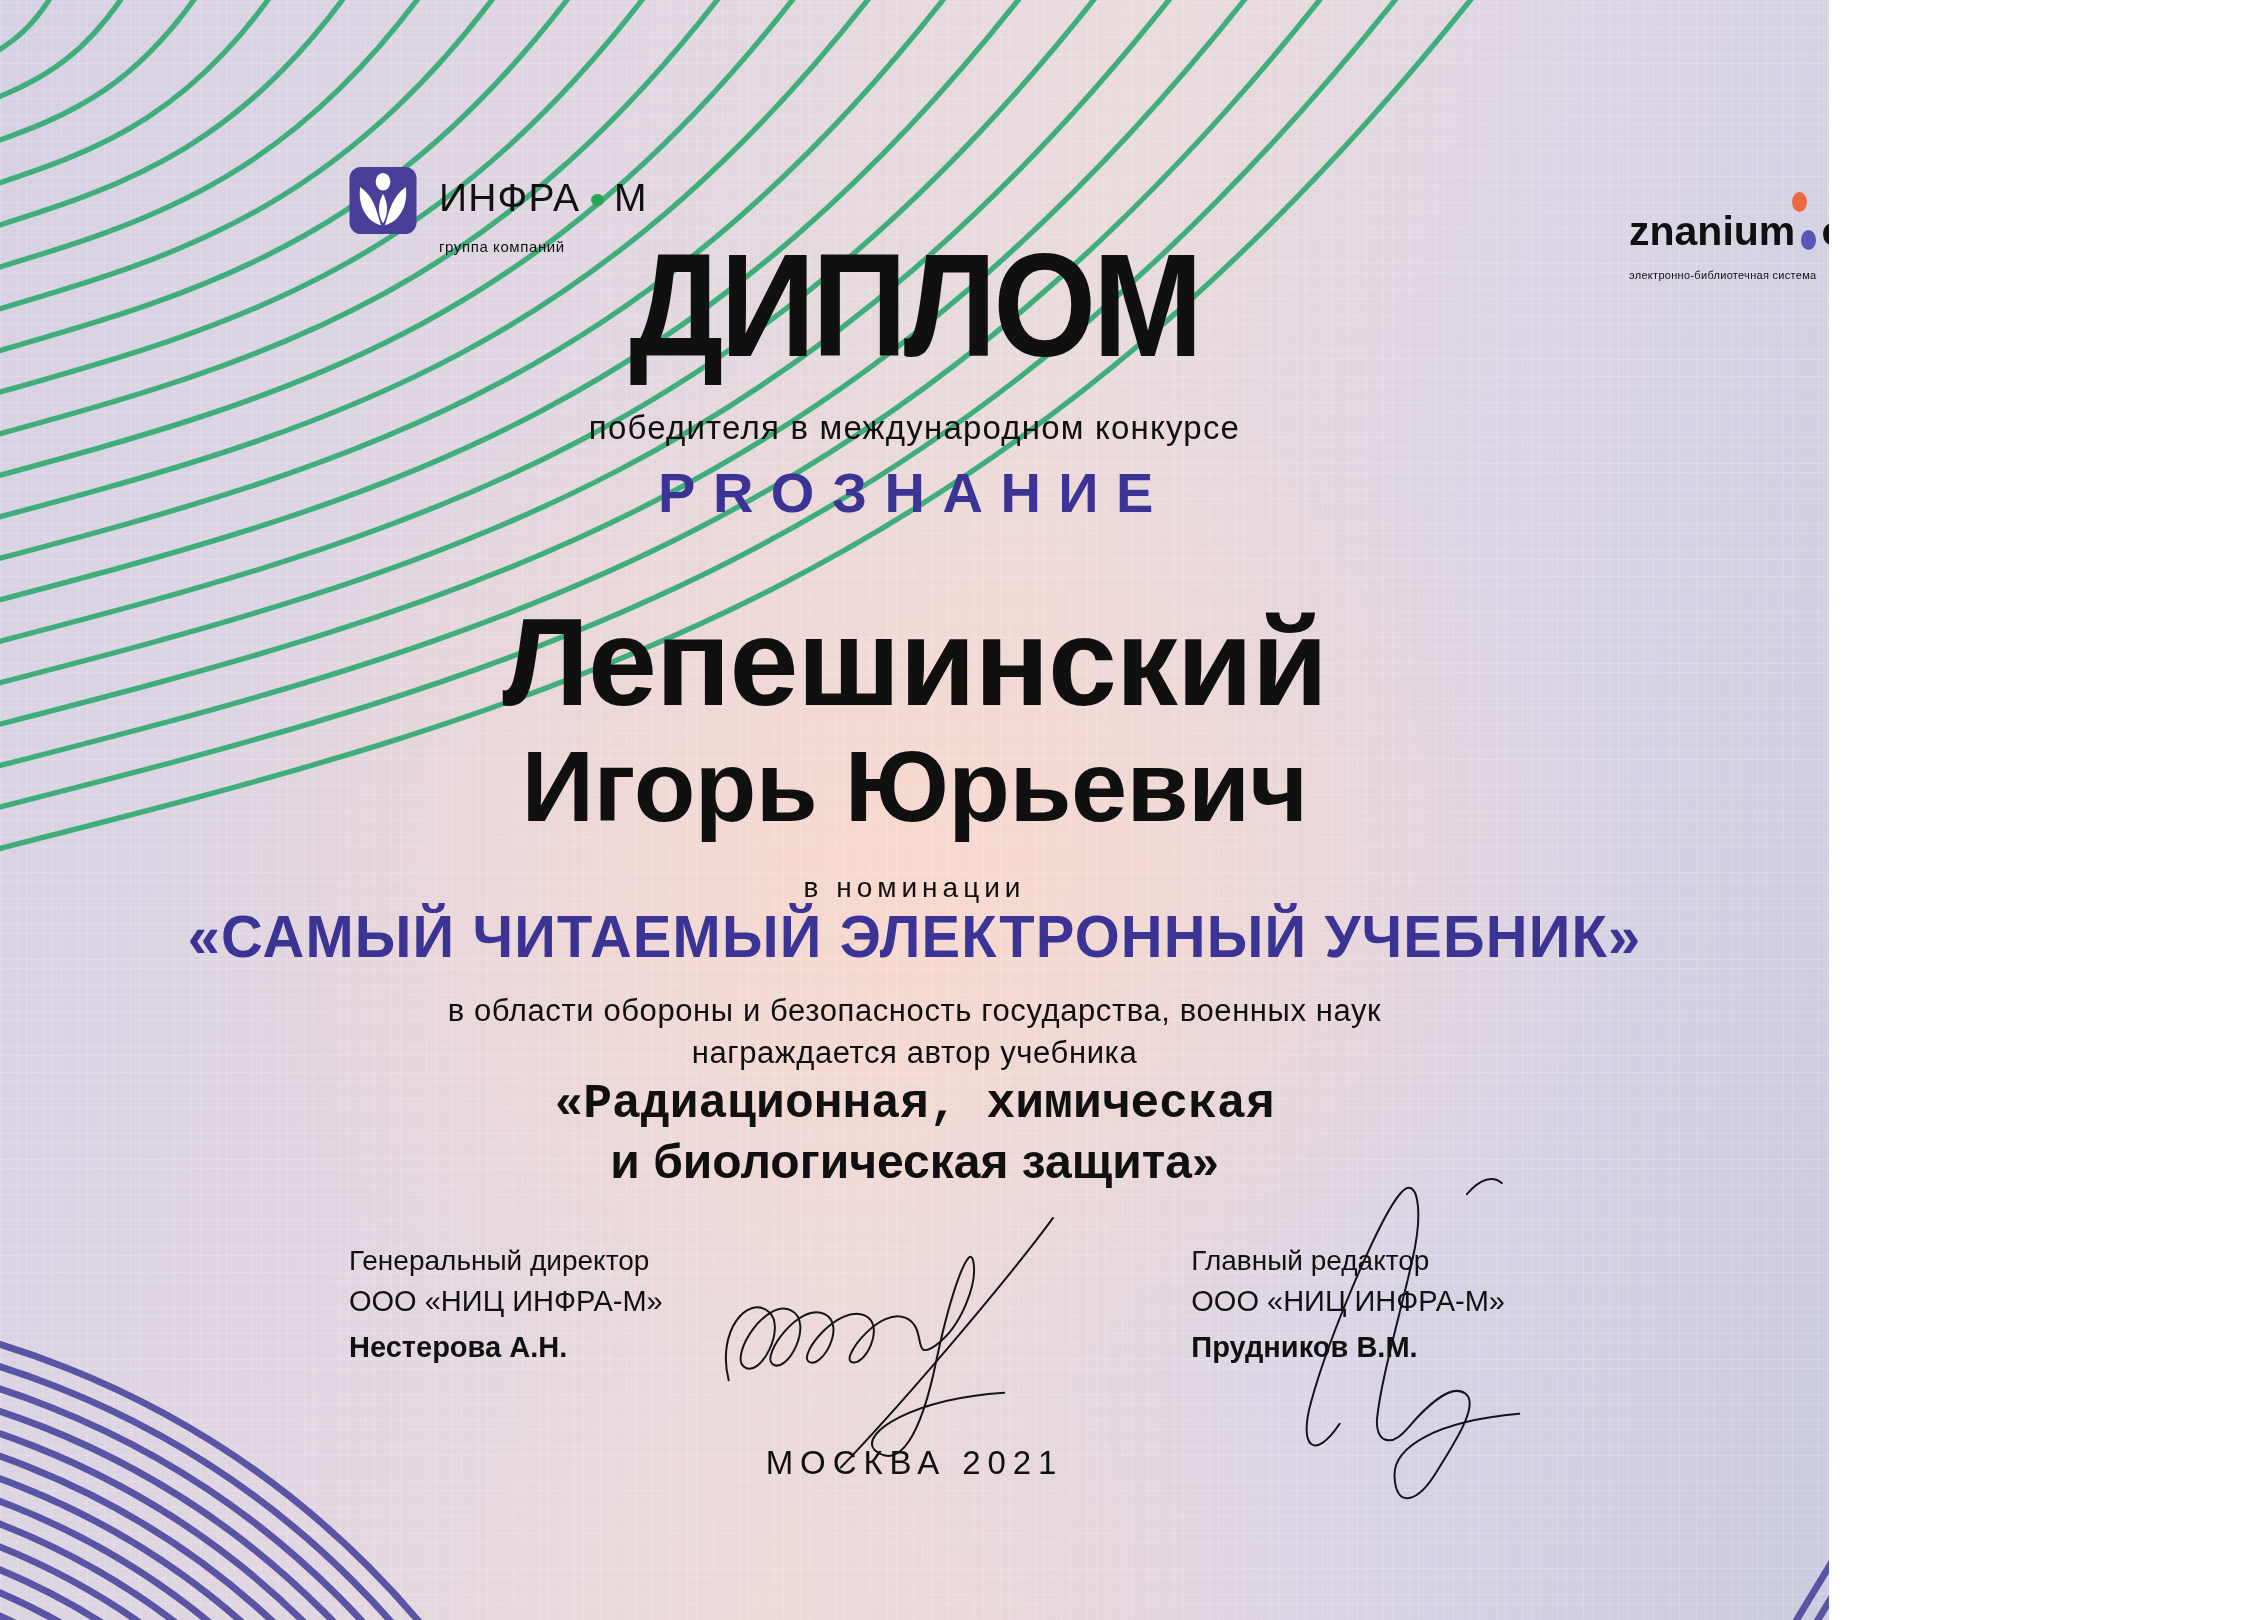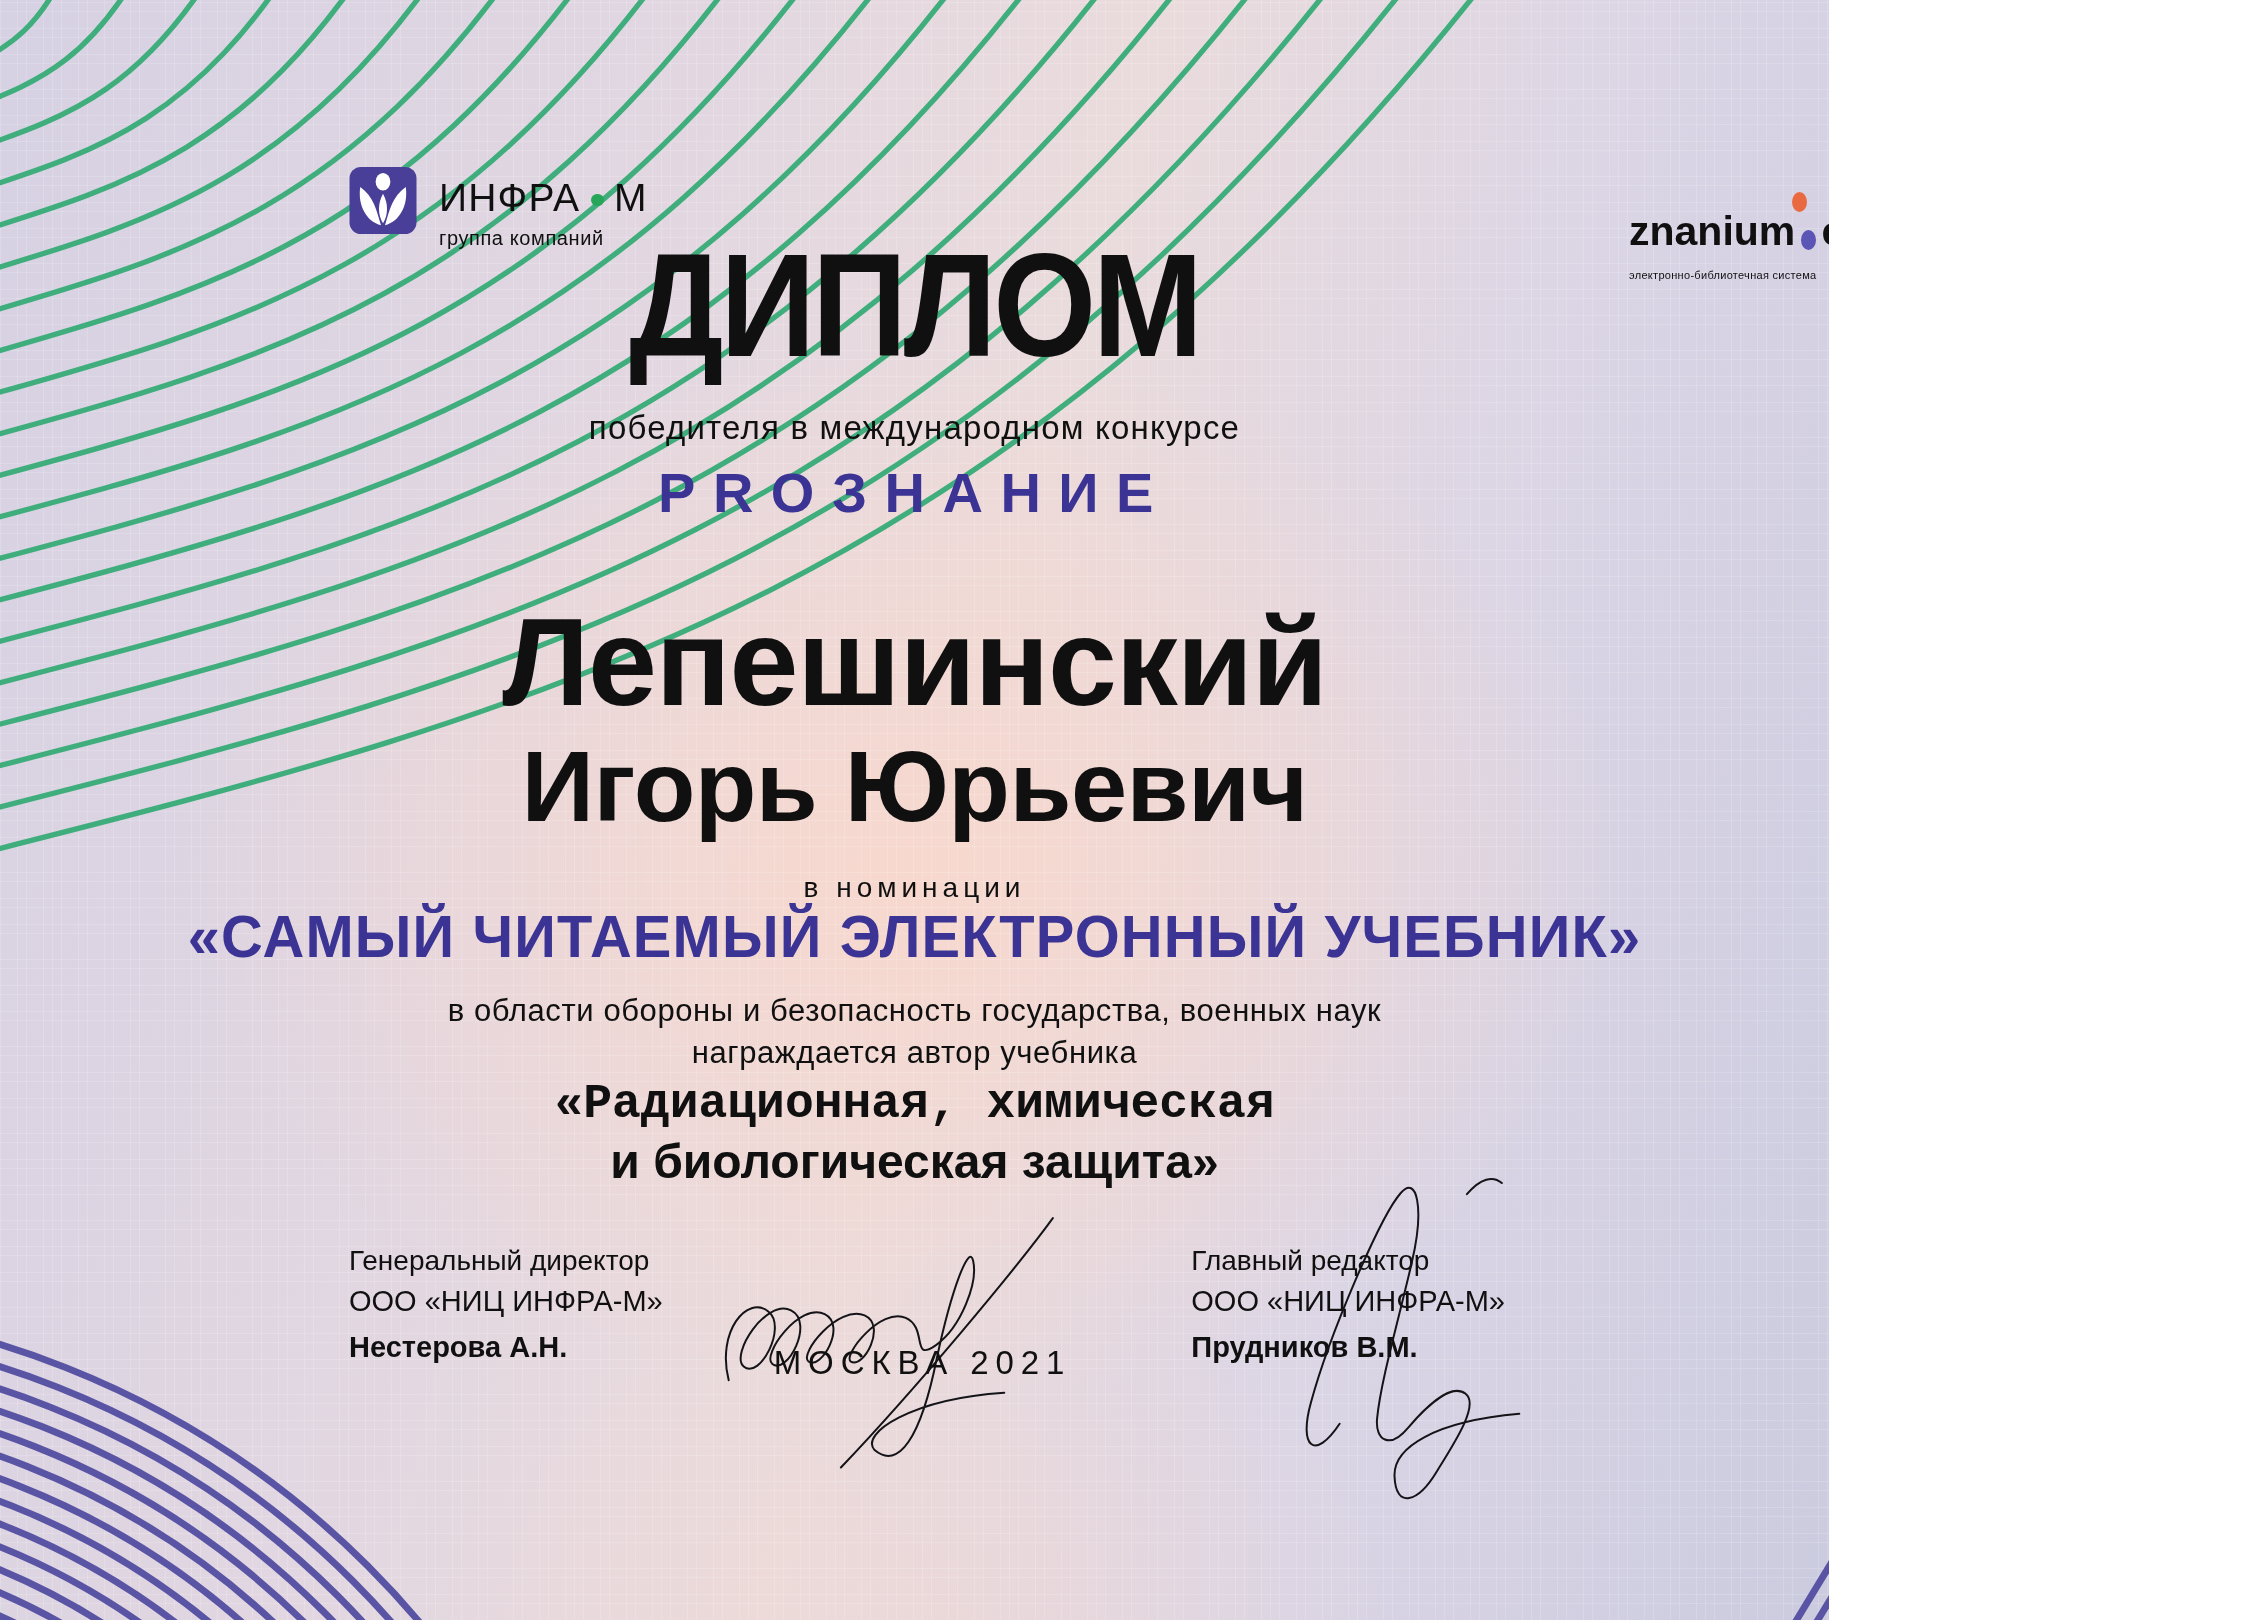--- a/index.html
+++ b/index.html
@@ -40,7 +40,7 @@
   .infra-text{position:absolute;left:439px;top:176px;}
   .infra-brand{font-size:39px;letter-spacing:1.2px;white-space:nowrap;}
   .infra-dot{display:inline-block;width:12.5px;height:12.5px;border-radius:50%;background:#27a65a;margin:0 10px 0 11.2px;vertical-align:5px;}
-  .infra-sub{font-size:20px;margin-top:7px;letter-spacing:0.6px;}
+  .infra-sub{font-size:15px;margin-top:18px;letter-spacing:0.6px;}
 
   .znanium{position:absolute;left:1629px;top:172px;width:312px;}
   .zn-brand{font-size:41px;font-weight:bold;white-space:nowrap;position:relative;display:inline-block;margin-top:36px;}

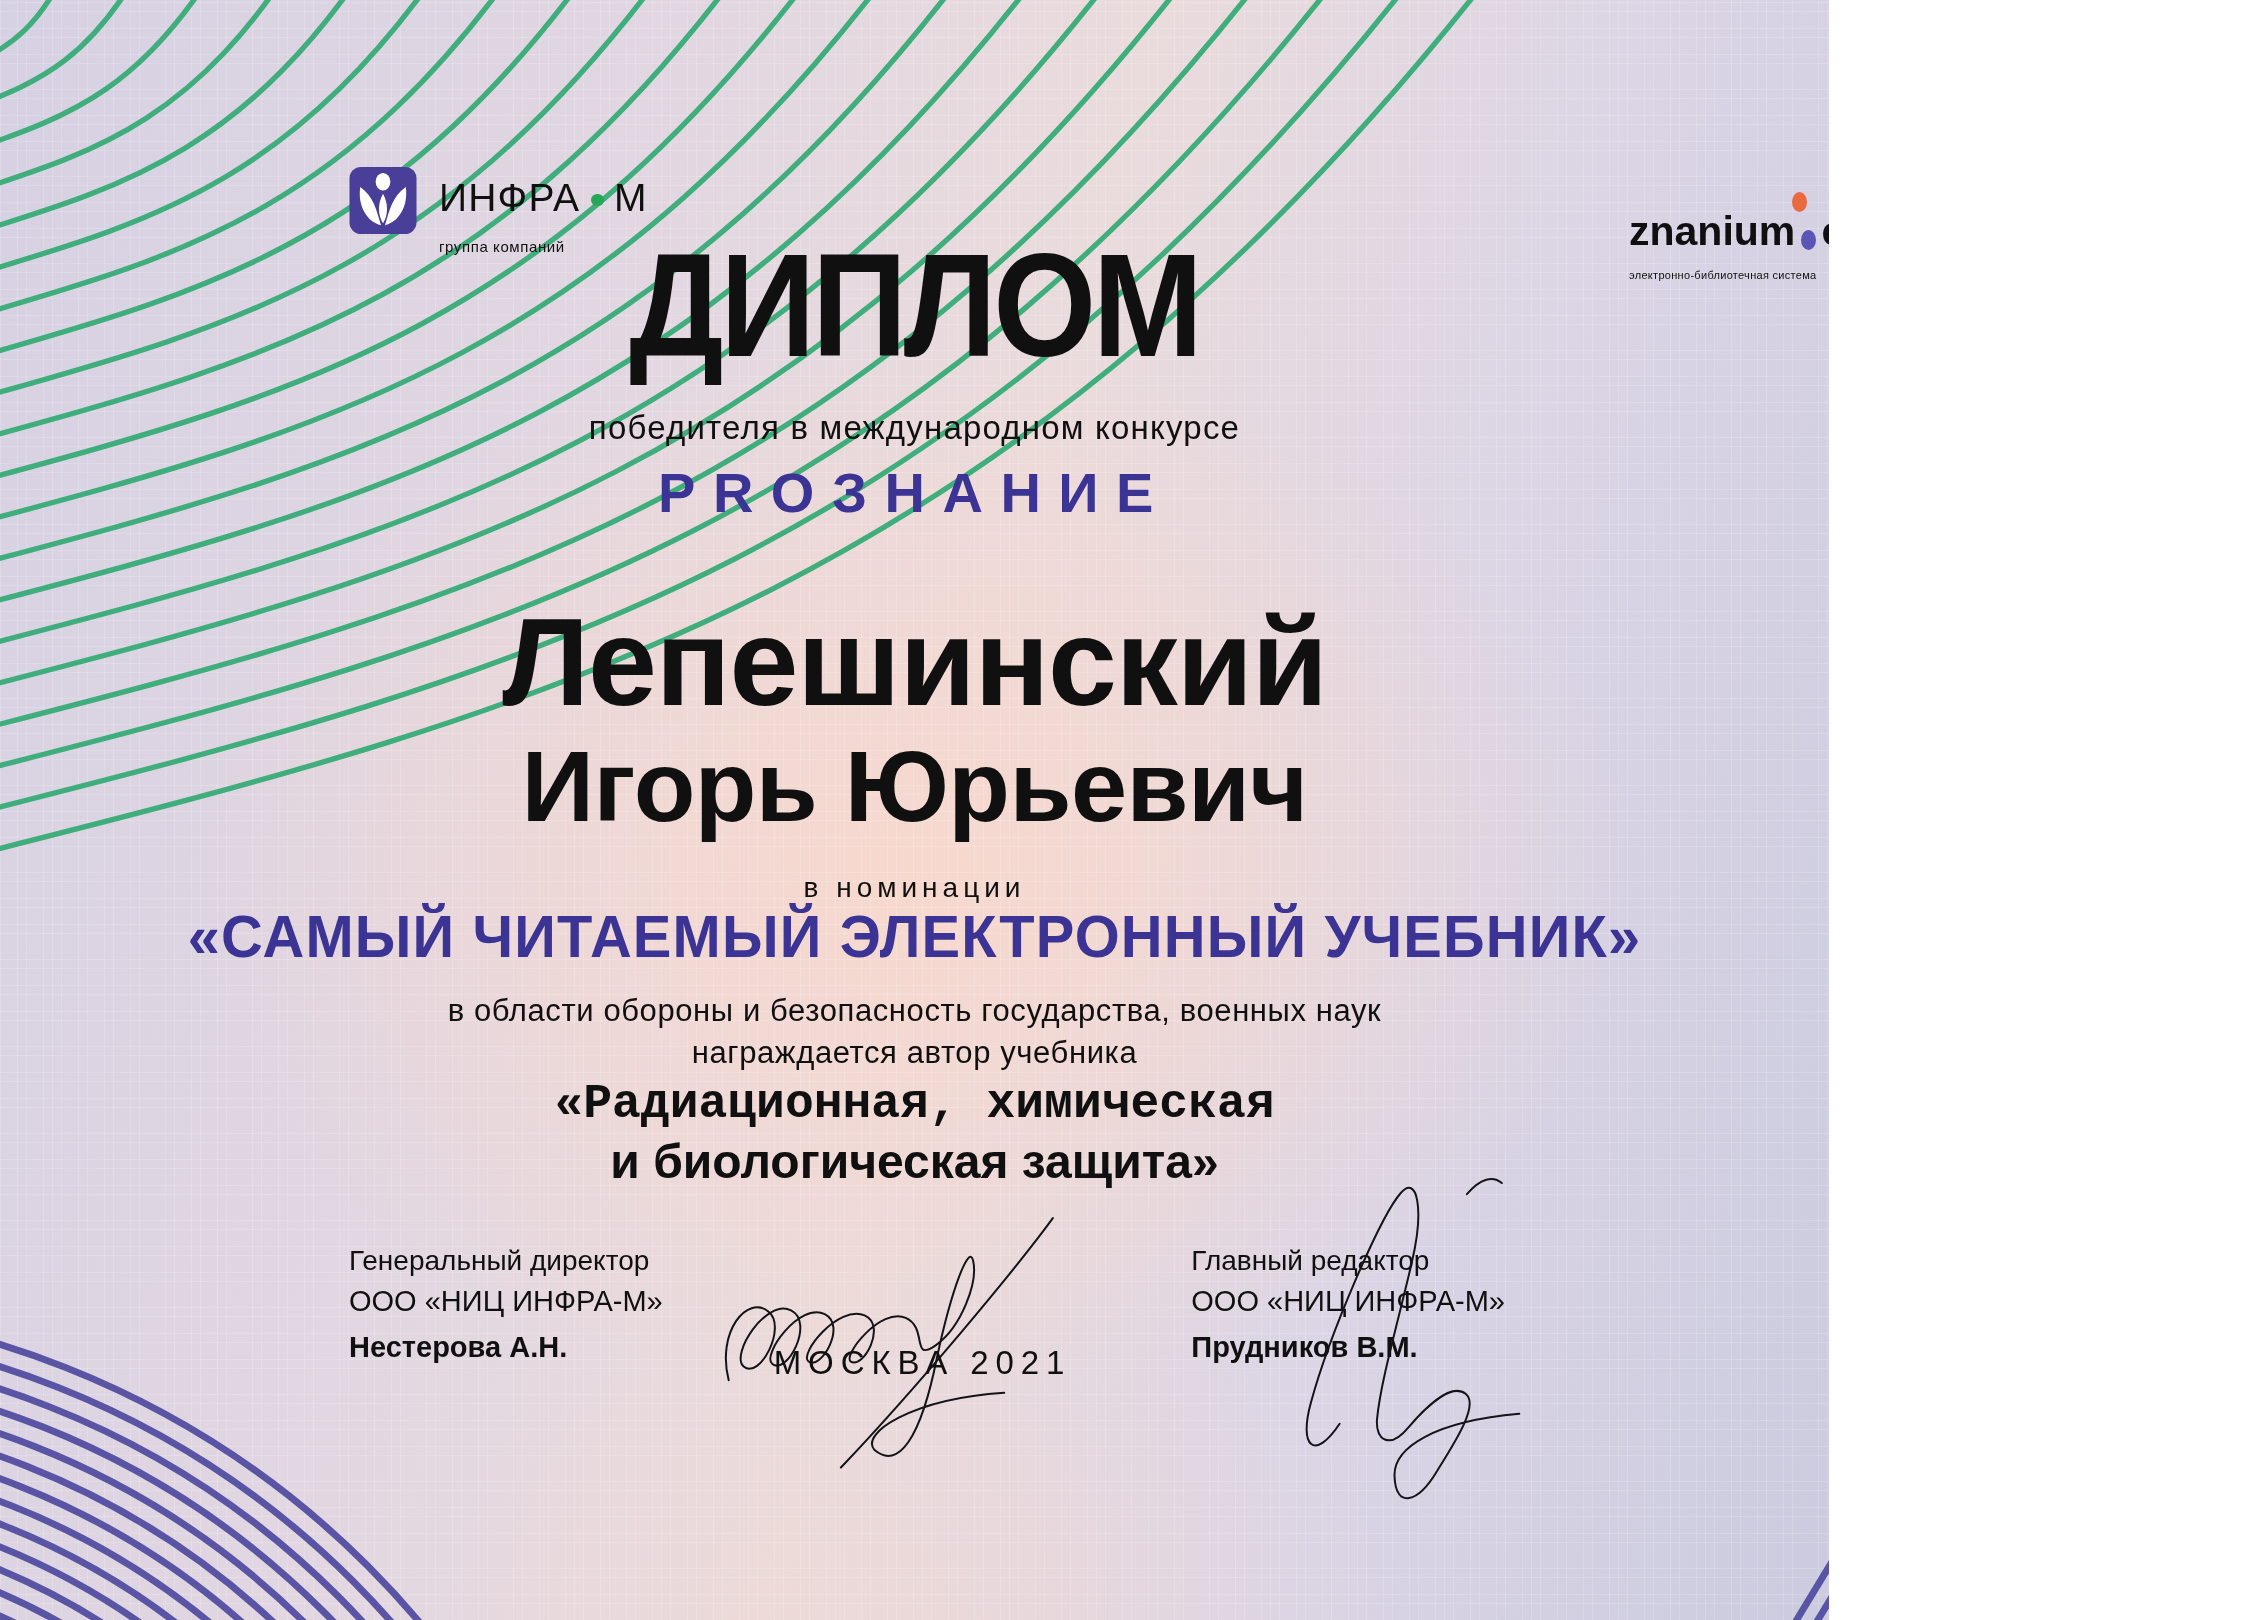--- a/index.html
+++ b/index.html
@@ -28,7 +28,7 @@
   .award-line{top:1035px;font-size:31px;letter-spacing:0.6px;}
   .book1{top:1077px;font-size:48px;font-weight:bold;font-family:Liberation Mono, monospace;}
   .book2{top:1134px;font-size:48px;font-weight:bold;}
-  .place-year{top:1344px;font-size:33px;letter-spacing:6.9px;padding-left:8px;}
+  .place-year{top:1444px;font-size:33px;letter-spacing:6.9px;}
 
   .signer{position:absolute;top:1240px;font-size:28px;line-height:41px;}
   .signer .org{font-size:29px;}

